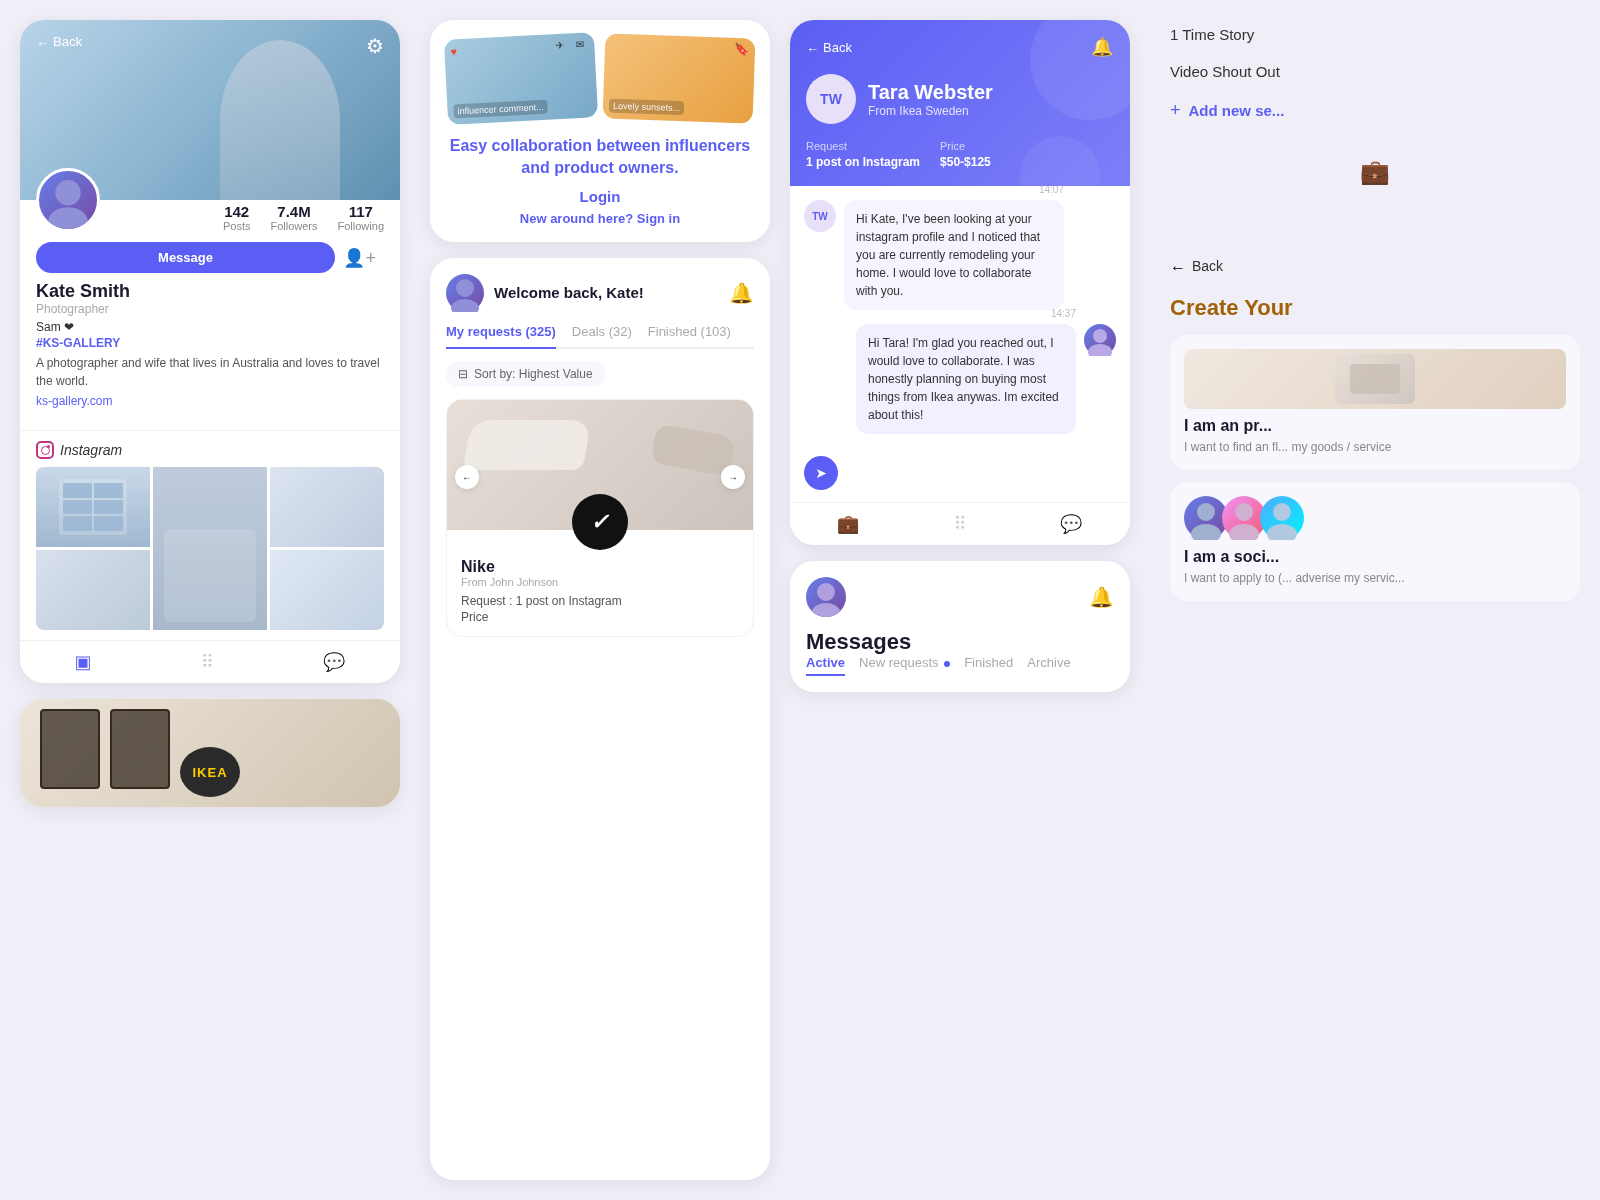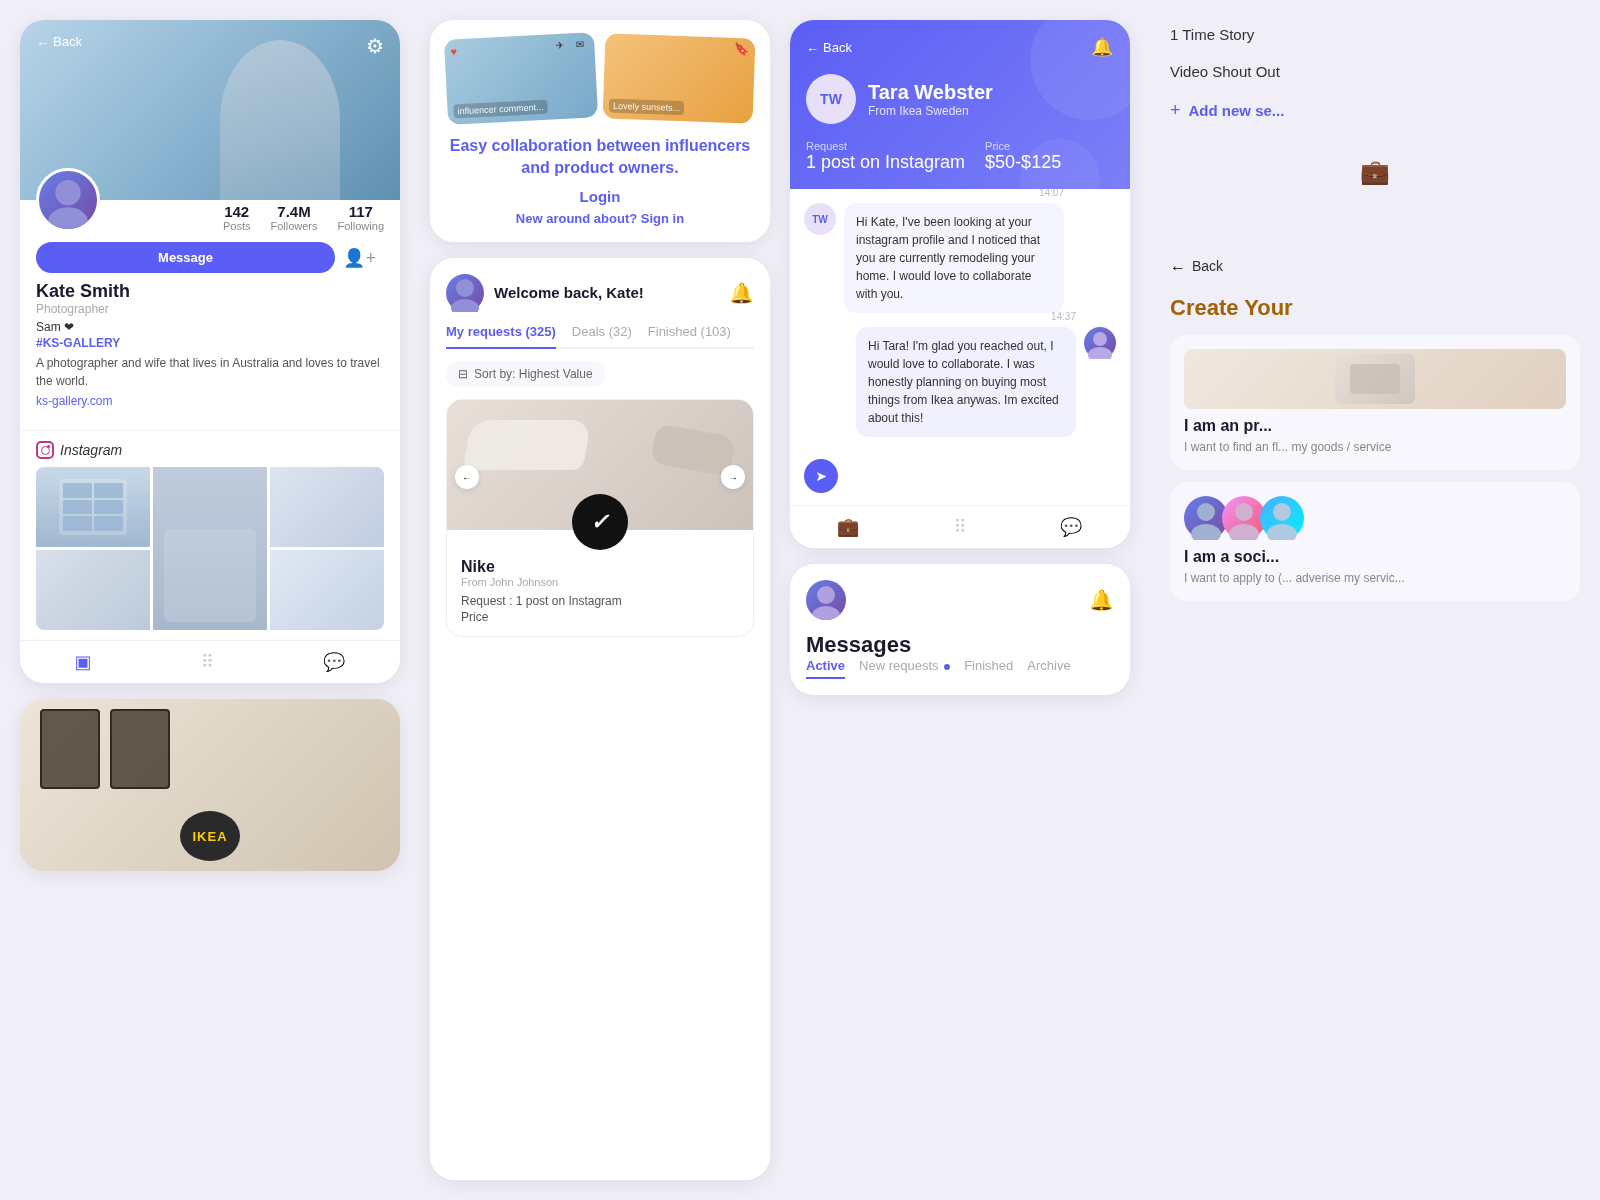--- a/index.html
+++ b/index.html
@@ -580,9 +580,9 @@
     }
 
     .chat-meta-item span {
-      font-size: 18px;
+      font-size: 12px;
       color: white;
-      font-weight: 400;
+      font-weight: 700;
     }
 
     

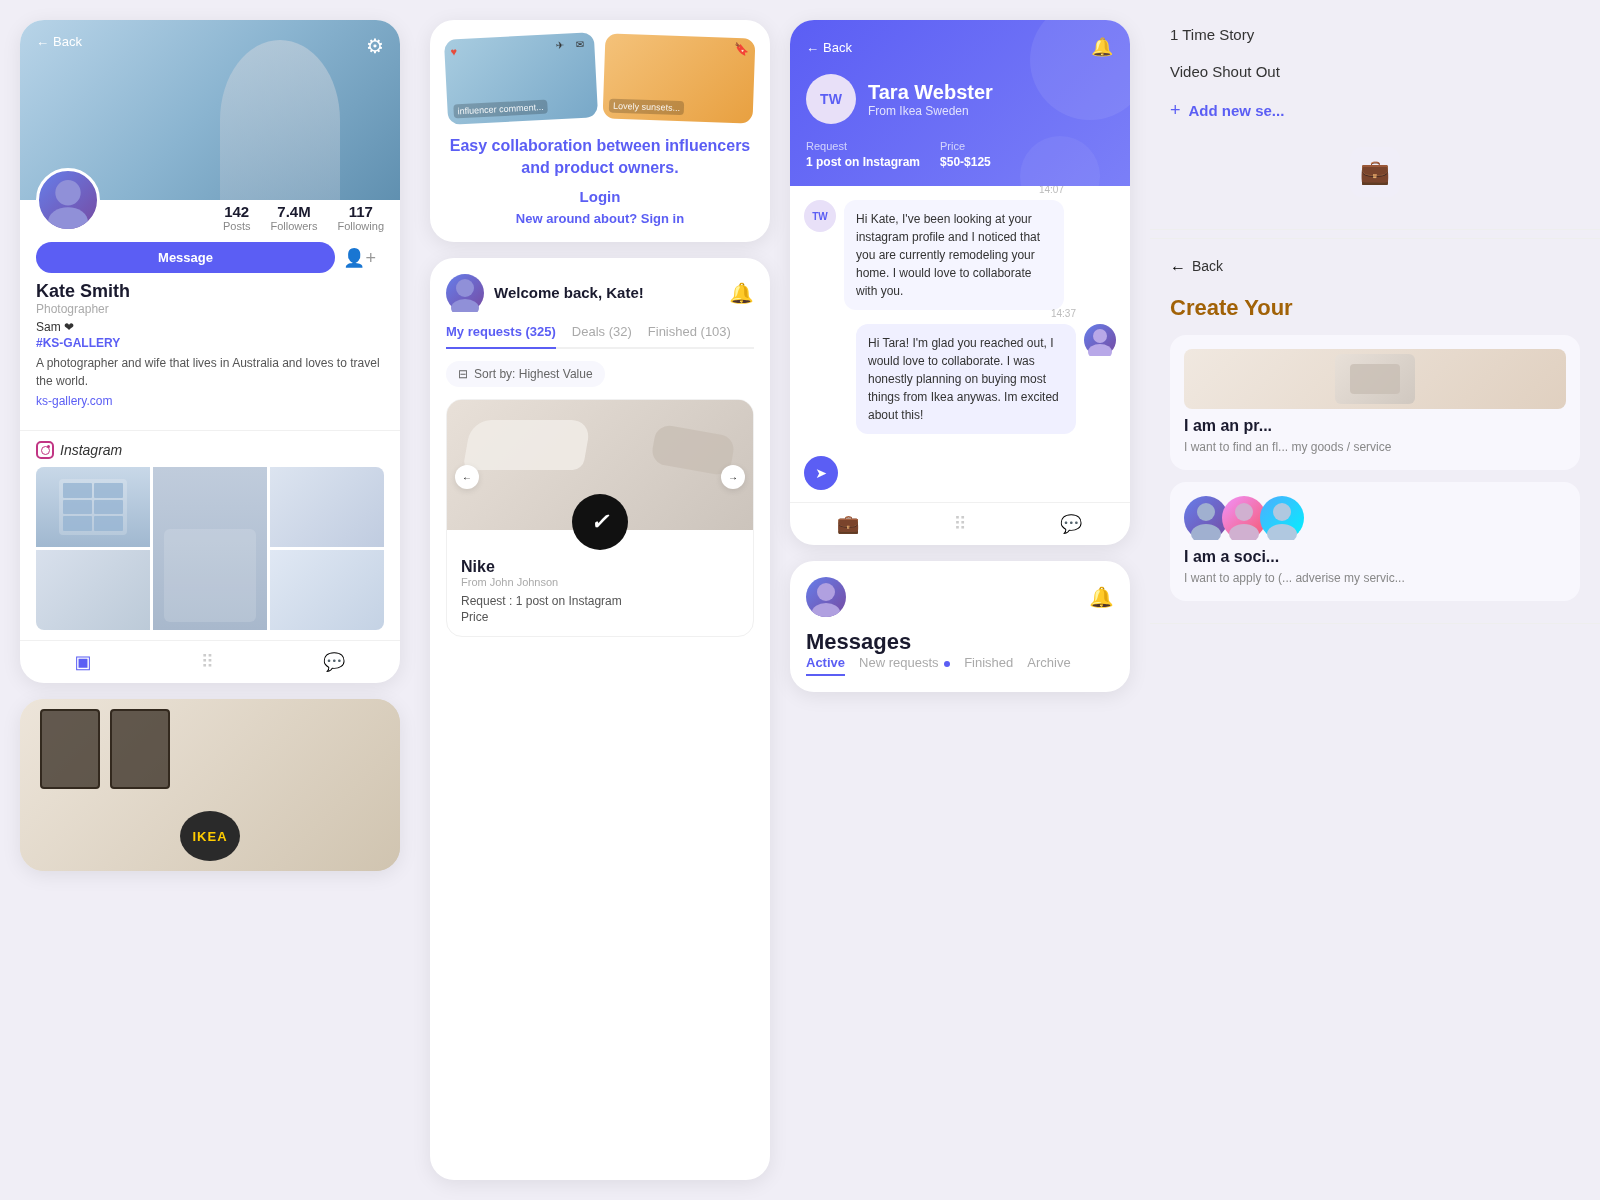--- a/index.html
+++ b/index.html
@@ -1051,7 +1051,7 @@
 
     <button class="btn-login">Login</button>
     <div class="sign-in-text">
-      <span>New around about?</span>
+      <span>New around here?</span>
       <span>Sign in</span>
     </div>
   </div>

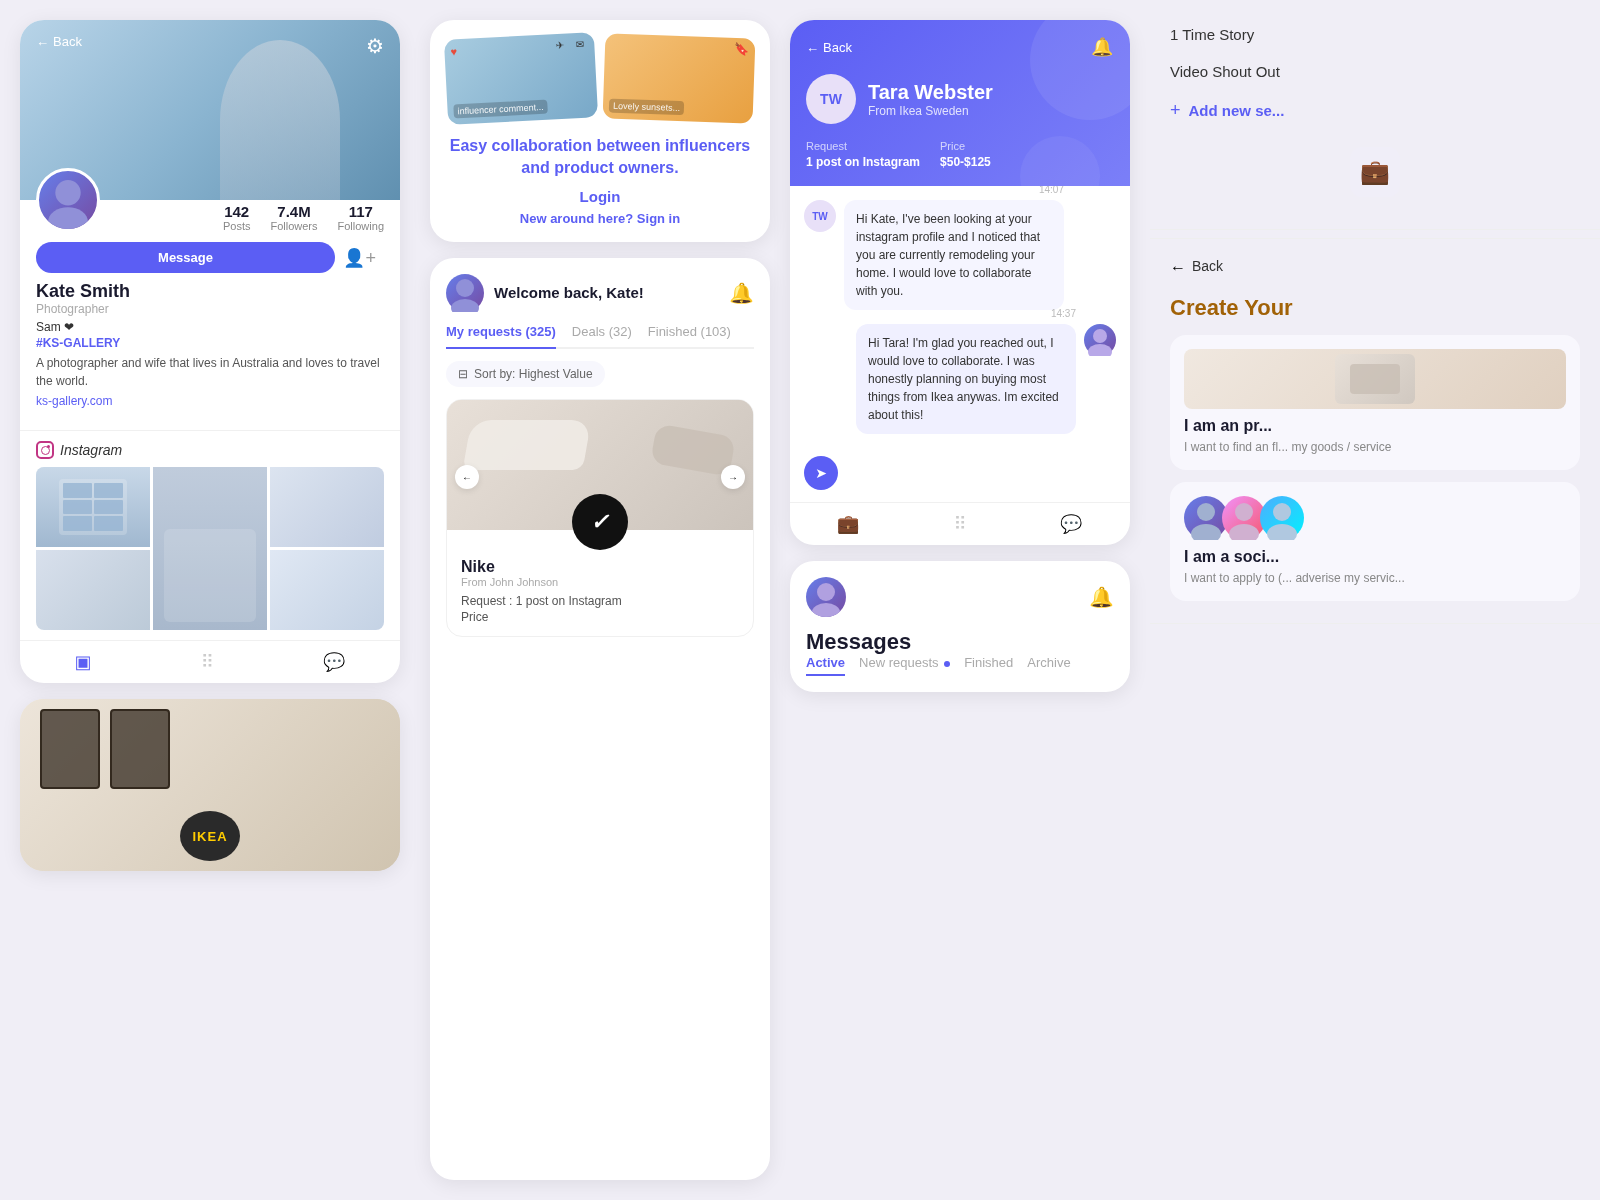--- a/index.html
+++ b/index.html
@@ -230,7 +230,7 @@
       border-radius: 24px;
       overflow: hidden;
       box-shadow: 0 4px 20px rgba(0,0,0,0.08);
-      height: 172px;
+      height: 108px;
       position: relative;
     }
 

